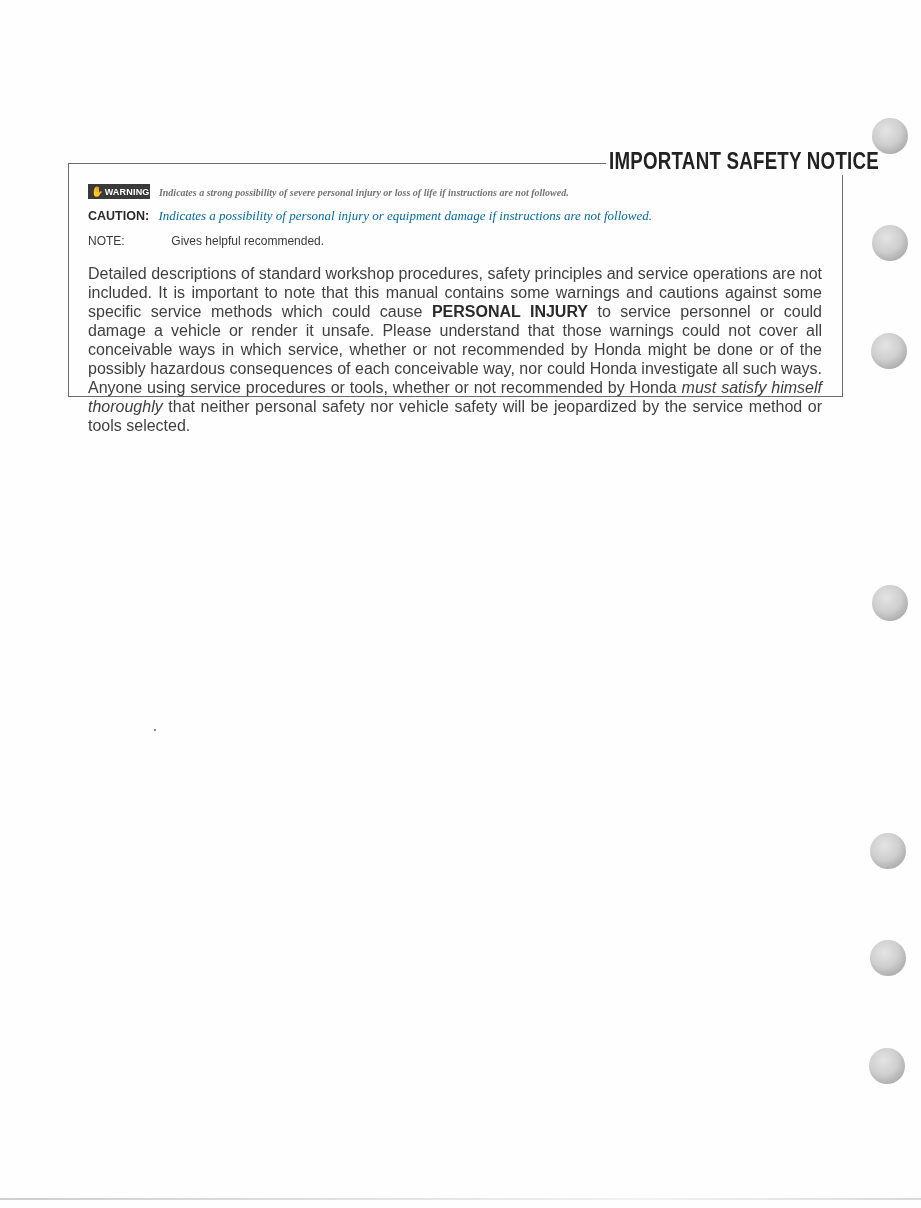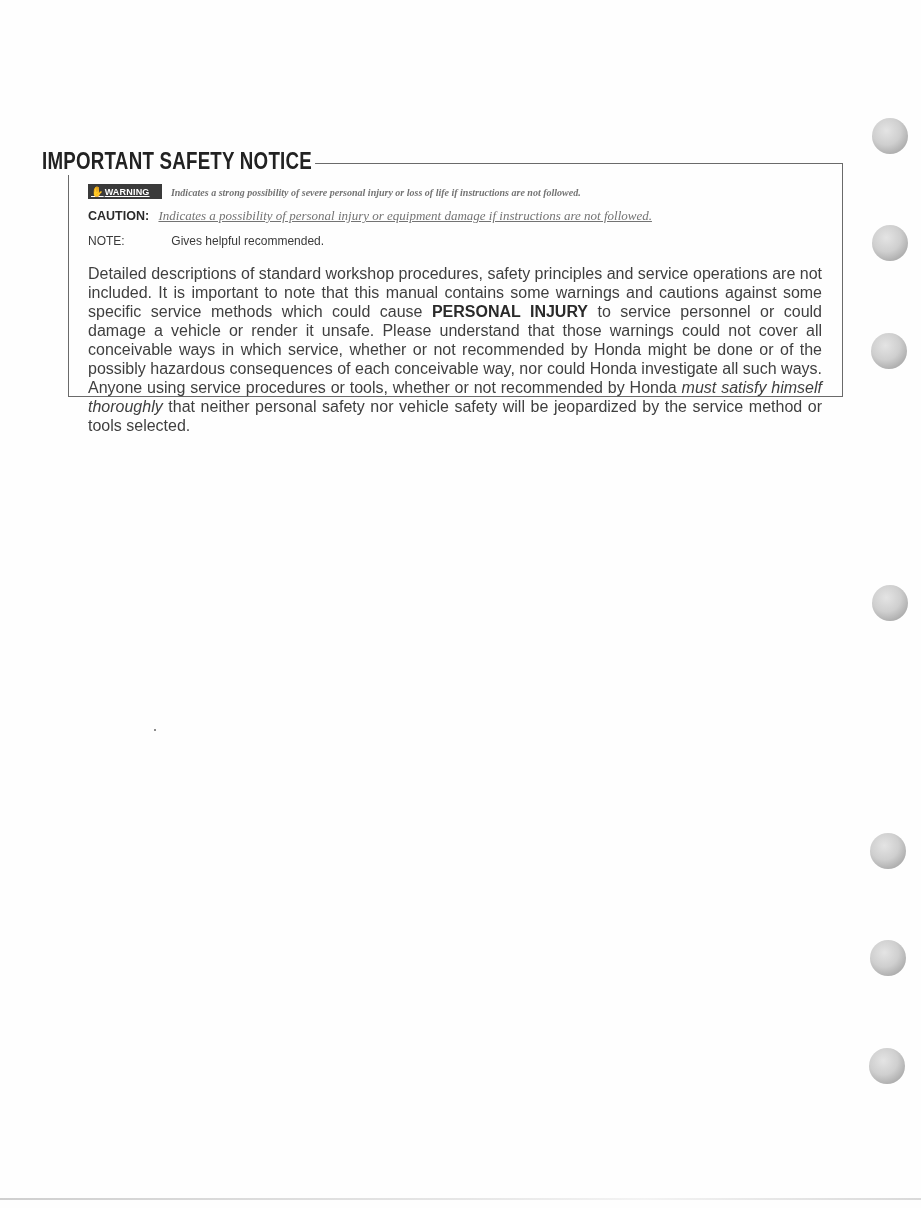--- a/index.html
+++ b/index.html
@@ -14,7 +14,7 @@
     border: 1px solid #6a6a6a; box-sizing: border-box;
   }
   .notice-title {
-    position: absolute; left: 0; right: 0; top: 147px; text-align: left;
+    position: absolute; left: 0; right: 0; top: 147px; text-align: right;
   }
   .notice-title span {
     display: inline-block; background: #fefefe; padding: 0 4px;

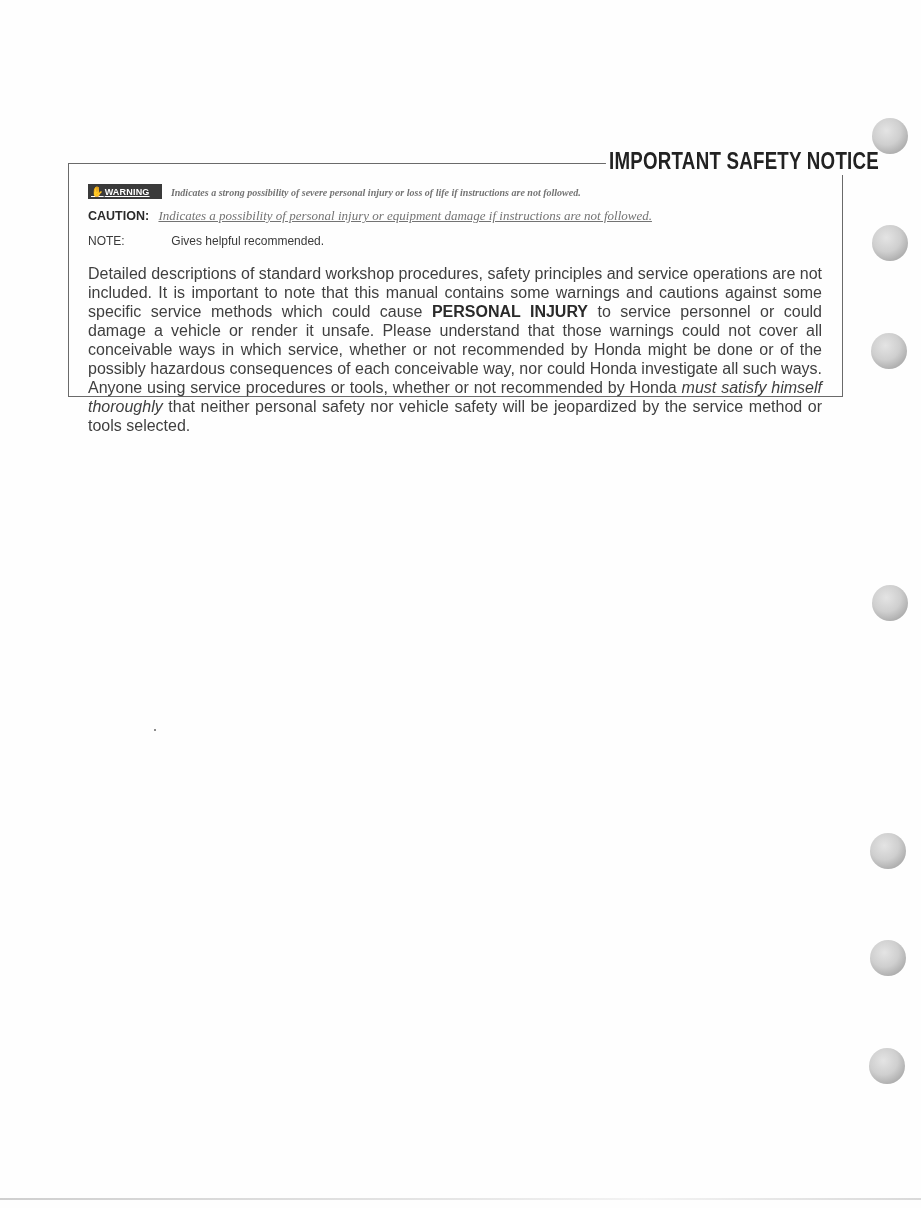--- a/index.html
+++ b/index.html
@@ -29,9 +29,8 @@
   .def-bold-italic { font-family: "Liberation Serif", serif; font-style: italic; font-weight: bold; font-size: 10px; color: #737373; }
   .warning-badge {
     display: inline-block; background: #3a3a3a; color: #fff;
-    font-size: 9px; font-weight: bold; padding: 2px 12px 2px 3px; vertical-align: 1px;
+    font-size: 9px; font-weight: bold; padding: 2px 0 2px 3px; vertical-align: 1px;
     letter-spacing: 0.2px;
-    text-decoration: underline;
   }
   .warning-badge .hand { font-size: 10px; margin-right: 1px; }
   .para {

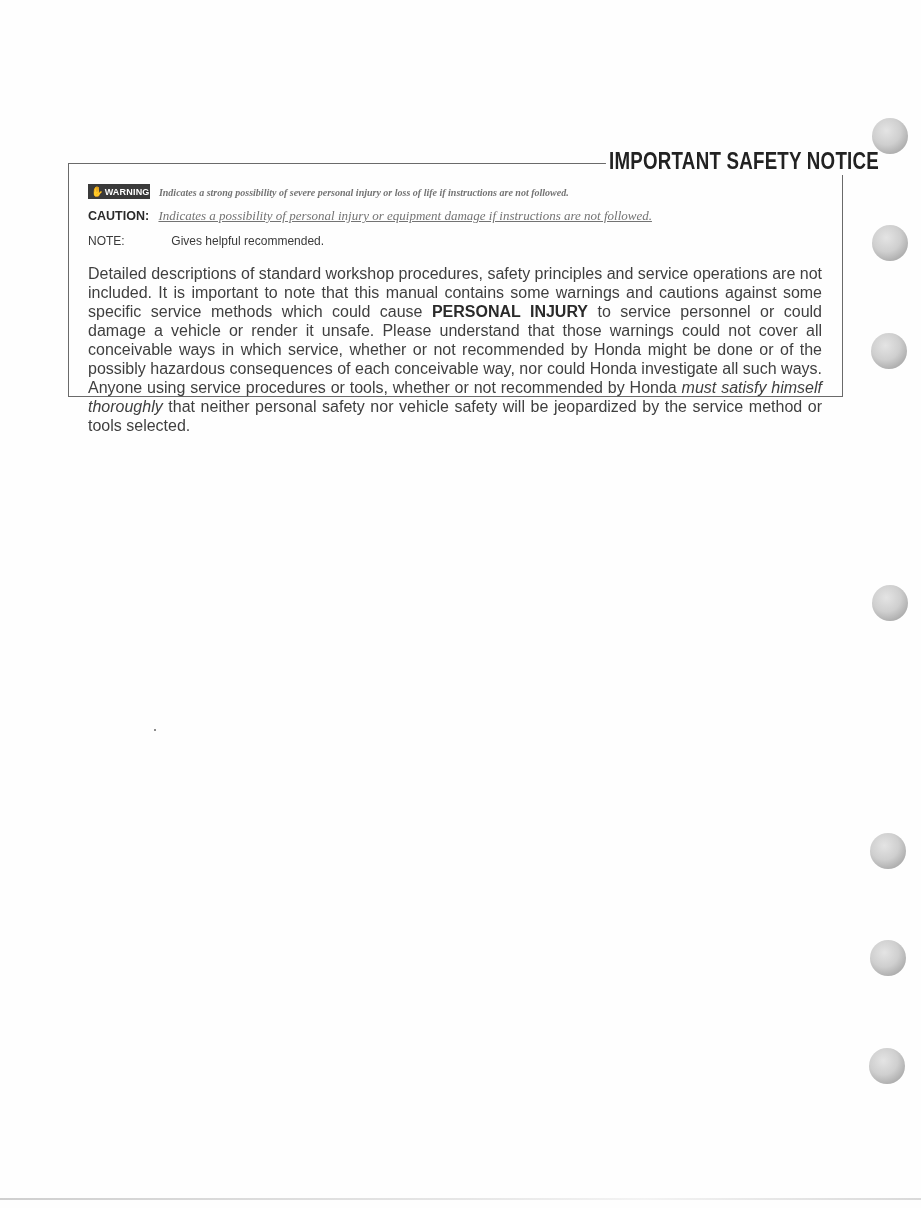--- a/index.html
+++ b/index.html
@@ -25,7 +25,7 @@
   .row { position: absolute; left: 88px; font-size: 12px; }
   .label-caution { font-weight: bold; color: #2a2a2a; font-size: 12.5px; margin-top: 44px; }
   .label-note { color: #3a3a3a; font-size: 12px; }
-  .def-italic { font-family: "Liberation Serif", serif; font-style: italic; font-size: 13px; color: #737373; text-decoration: underline; }
+  .def-italic { font-family: "Liberation Serif", serif; font-style: italic; font-size: 13px; color: #0369a1; }
   .def-bold-italic { font-family: "Liberation Serif", serif; font-style: italic; font-weight: bold; font-size: 10px; color: #737373; }
   .warning-badge {
     display: inline-block; background: #3a3a3a; color: #fff;

